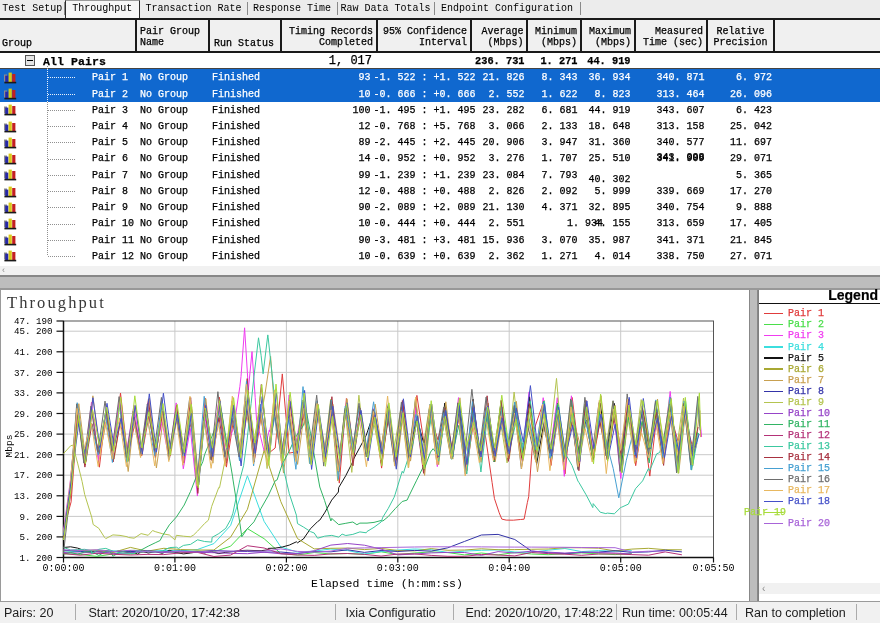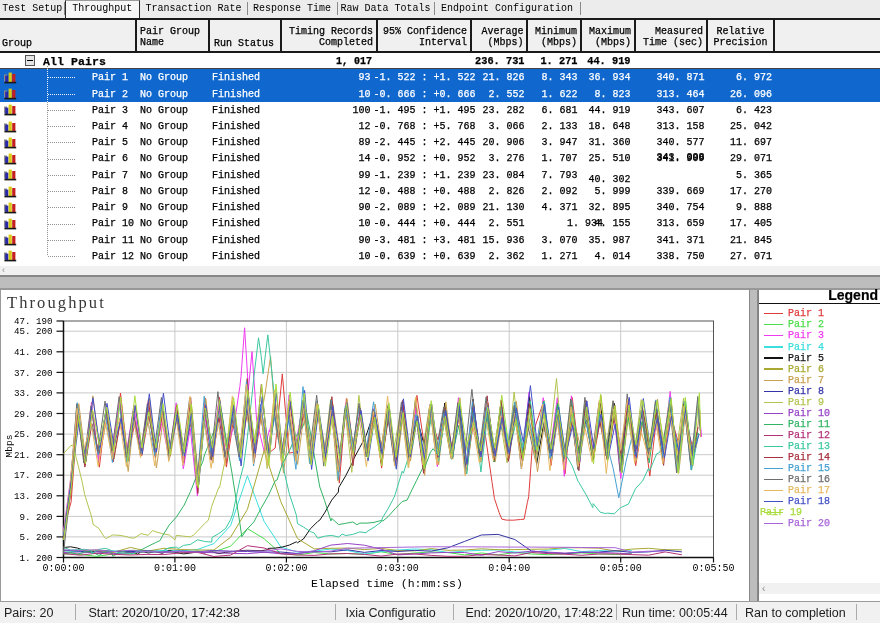--- a/index.html
+++ b/index.html
@@ -52,7 +52,7 @@
 <div class="abs" style="left:24.5px;top:55px;width:10.5px;height:10.5px;background:#e4e4e4;border:1px solid #555"></div>
 <div class="abs" style="left:27px;top:59.6px;width:5.5px;height:1.4px;background:#000"></div>
 <div class="abs mono" style="left:43px;top:55.5px;font-size:11.5px;font-weight:bold;letter-spacing:0.1px">All Pairs</div>
-<div class="abs mono r" style="left:252.0px;width:120px;top:56px;font-size:10px;font-weight:bold">1, 017</div>
+<div class="abs mono r" style="left:252.0px;width:120px;top:56px;font-size:12px;font-weight:normal">1, 017</div>
 <div class="abs mono r" style="left:404.5px;width:120px;top:56px;font-size:10.3px;font-weight:bold">236. 731</div>
 <div class="abs mono r" style="left:457.5px;width:120px;top:56px;font-size:10.3px;font-weight:bold">1. 271</div>
 <div class="abs mono r" style="left:510.5px;width:120px;top:56px;font-size:10.3px;font-weight:bold">44. 919</div>

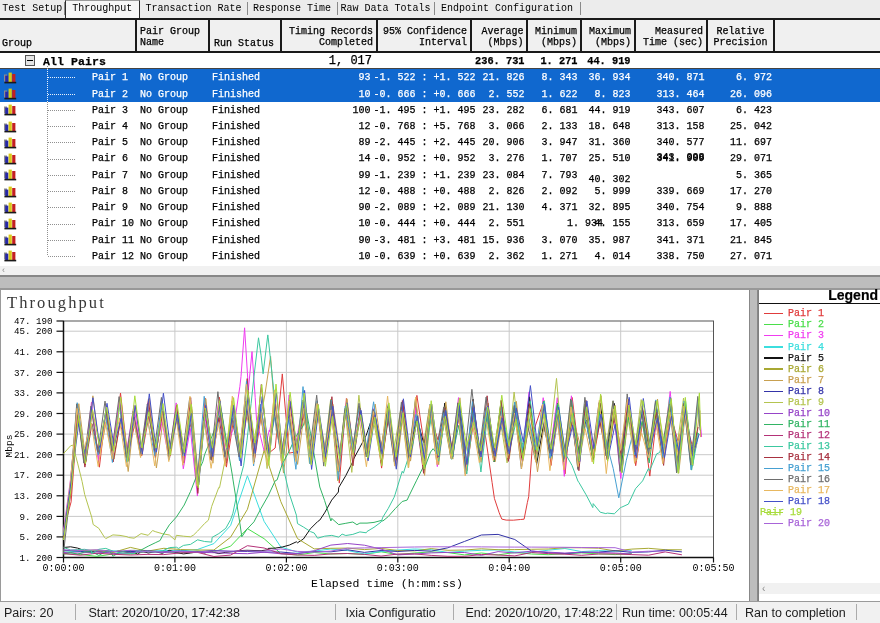--- a/index.html
+++ b/index.html
@@ -406,7 +406,7 @@
 <div class="abs" style="left:764px;top:501.1px;width:19px;height:1.2px;background:#4450c8"></div>
 <div class="abs mono" style="left:788px;top:496.2px;color:#4450c8">Pair 18</div>
 <div class="abs" style="left:764px;top:512.1px;width:19px;height:1.2px;background:#a8dc3c"></div>
-<div class="abs mono" style="left:760px;top:507.2px;color:#a8dc3c">Pair 19</div>
+<div class="abs mono" style="left:744px;top:507.2px;color:#a8dc3c">Pair 19</div>
 <div class="abs" style="left:764px;top:523.1px;width:19px;height:1.2px;background:#a864d8"></div>
 <div class="abs mono" style="left:788px;top:518.2px;color:#a864d8">Pair 20</div>
 <div class="abs" style="left:759px;top:582.5px;width:121px;height:11.5px;background:#f1f1f1"></div>

